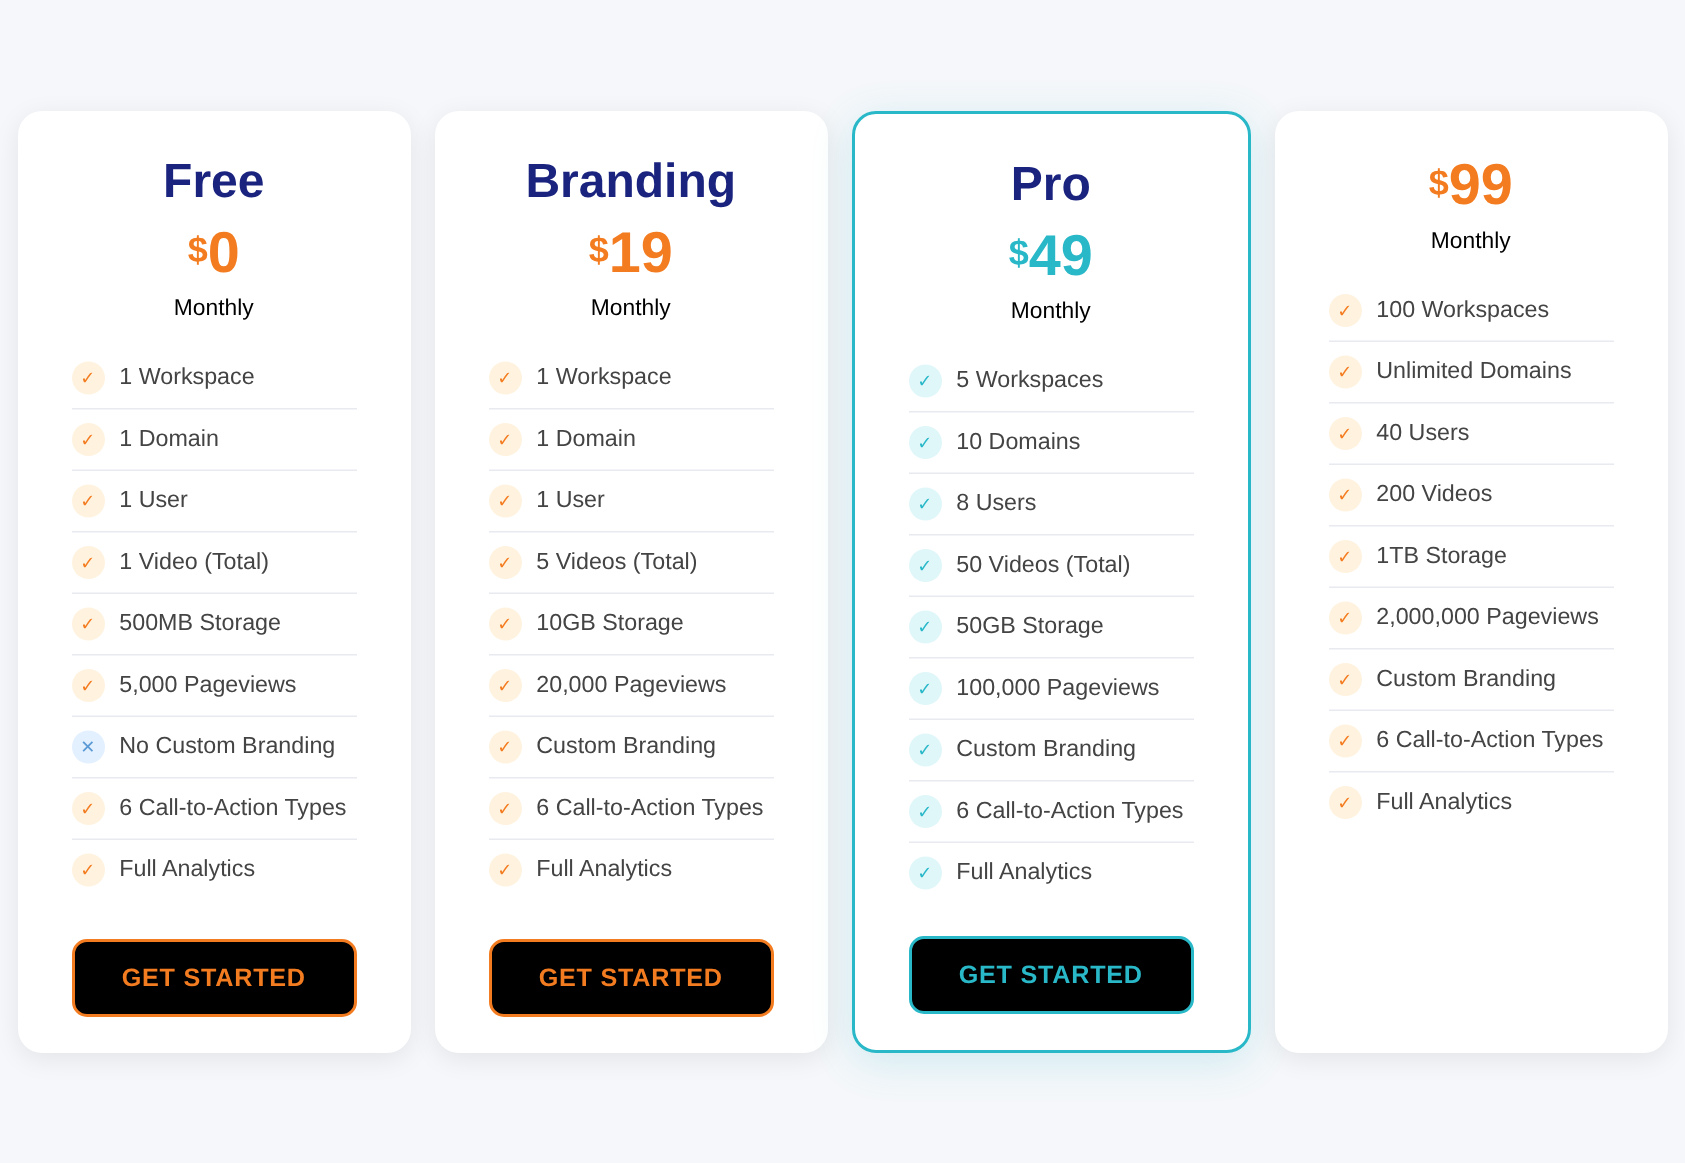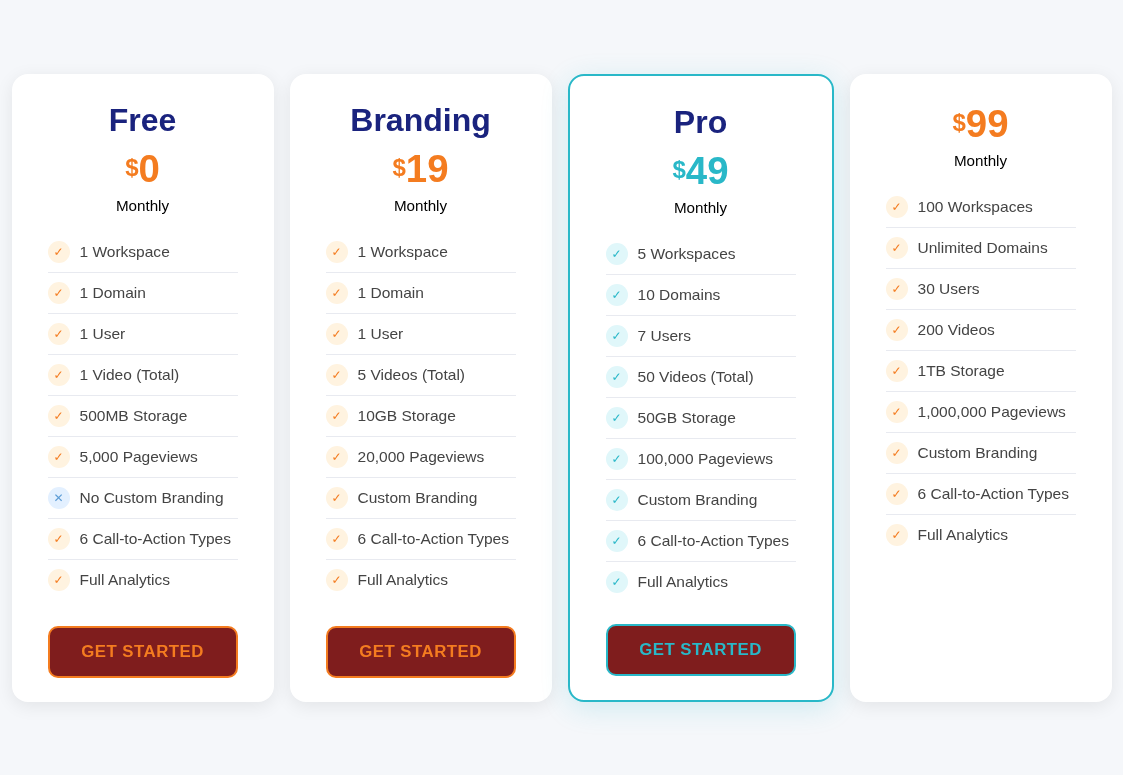--- a/index.html
+++ b/index.html
@@ -277,7 +277,7 @@
         </li>
         <li class="feature-item">
           <span class="check-icon orange">✓</span>
-          <span>30 Users</span>
+          <span>40 Users</span>
         </li>
         <li class="feature-item">
           <span class="check-icon orange">✓</span>

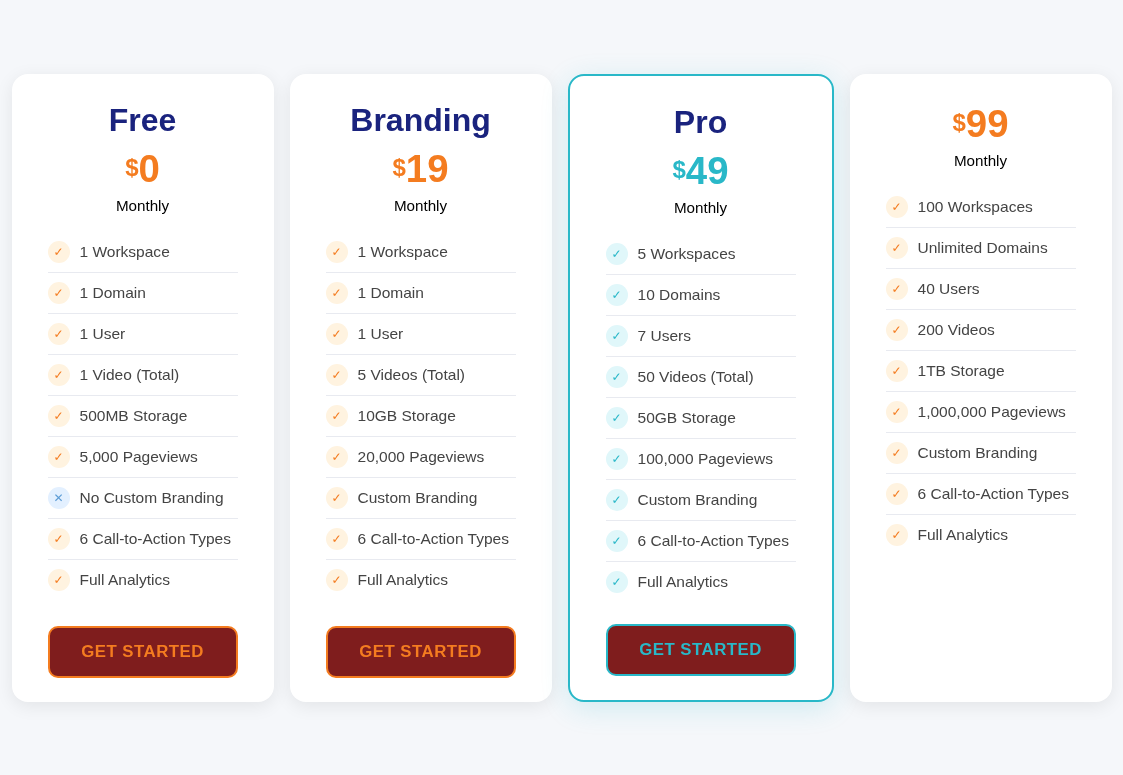--- a/index.html
+++ b/index.html
@@ -234,7 +234,7 @@
         </li>
         <li class="feature-item">
           <span class="check-icon teal">✓</span>
-          <span>7 Users</span>
+          <span>8 Users</span>
         </li>
         <li class="feature-item">
           <span class="check-icon teal">✓</span>

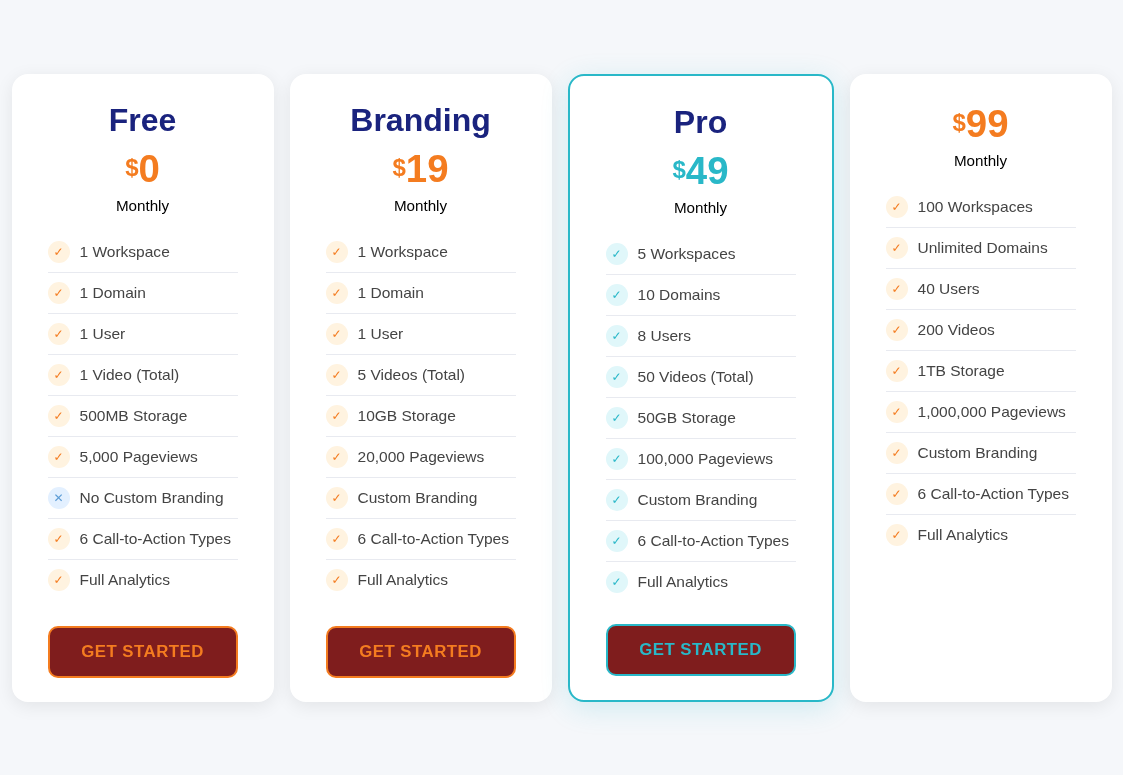--- a/index.html
+++ b/index.html
@@ -289,7 +289,7 @@
         </li>
         <li class="feature-item">
           <span class="check-icon orange">✓</span>
-          <span>1,000,000 Pageviews</span>
+          <span>2,000,000 Pageviews</span>
         </li>
         <li class="feature-item">
           <span class="check-icon orange">✓</span>

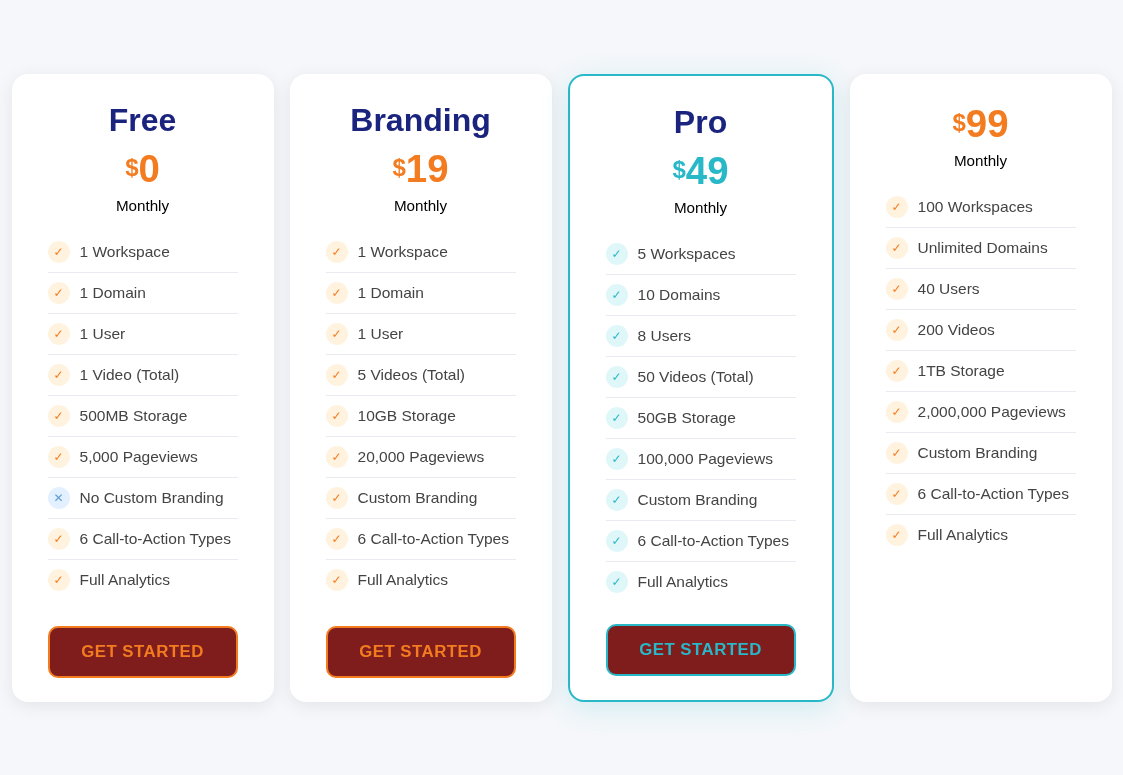--- a/index.html
+++ b/index.html
@@ -112,7 +112,7 @@
       padding: 14px 0;
       border-radius: 10px;
       border: 2.5px solid #f47c20;
-      background: #7f1d1d;
+      background: #000000;
       color: #f47c20;
       font-size: 1.05rem;
       font-weight: 800;

